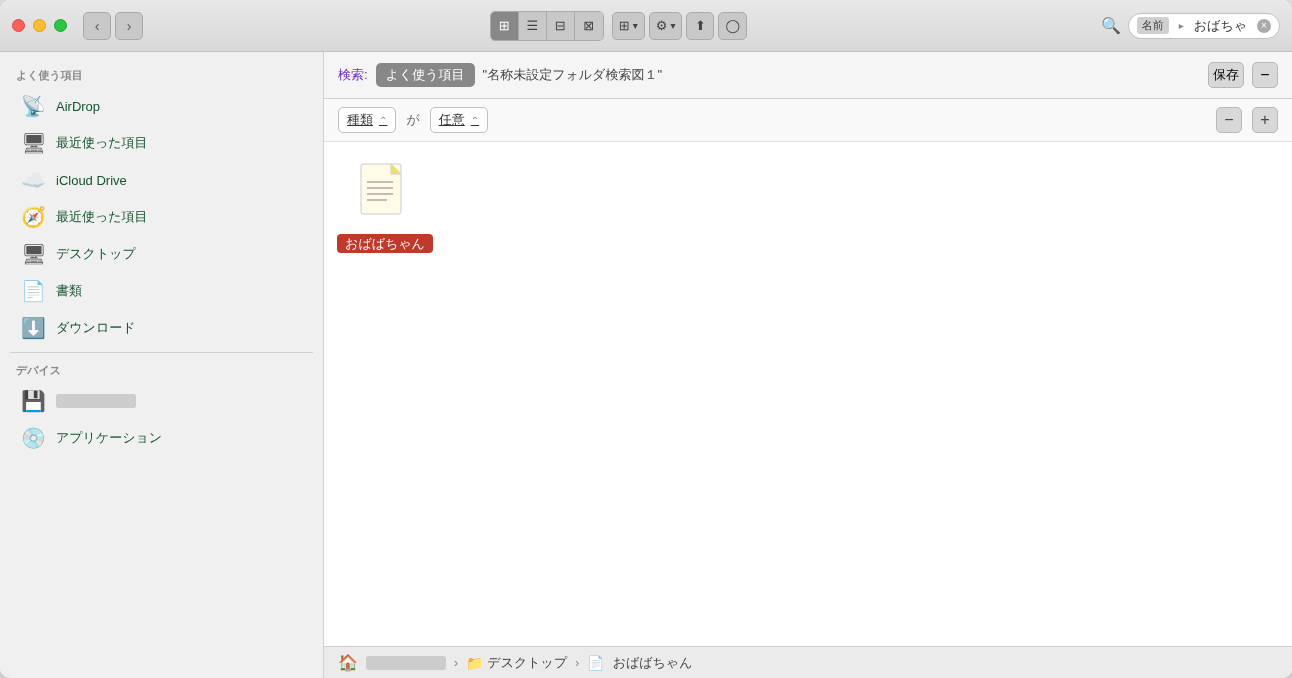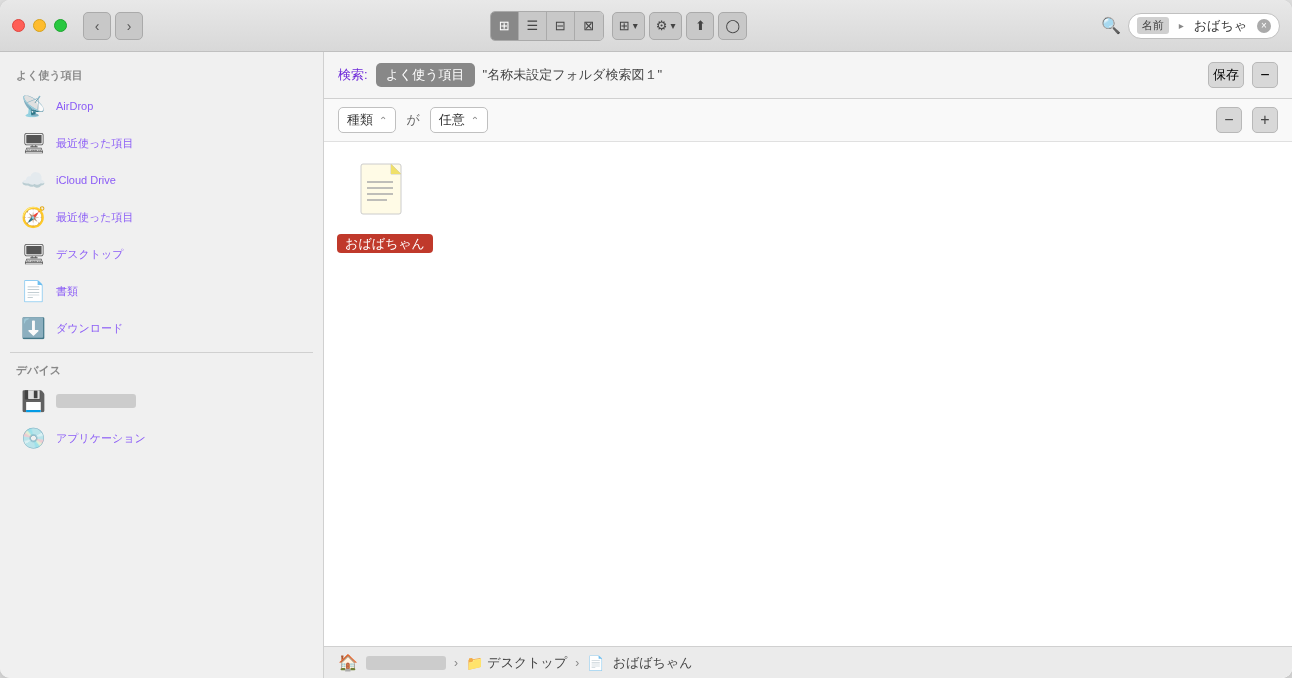--- a/index.html
+++ b/index.html
@@ -206,8 +206,8 @@
     }
 
     .sidebar-label {
-      font-size: 11px;
-      color: #8b5cf6;
+      font-size: 13px;
+      color: #14532d;
     }
 
     

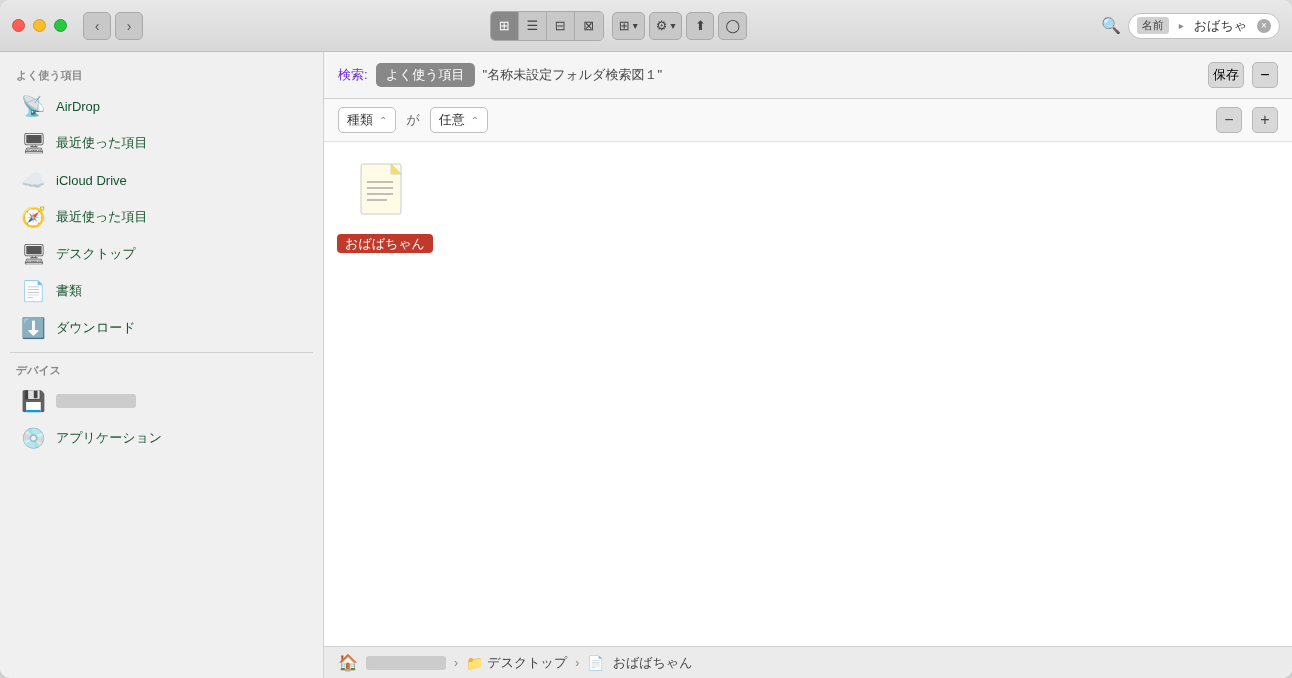--- a/index.html
+++ b/index.html
@@ -303,6 +303,7 @@
       cursor: pointer;
       font-size: 13px;
       color: #333;
+      text-decoration: underline;
     }
 
     .filter-select-arrow {

